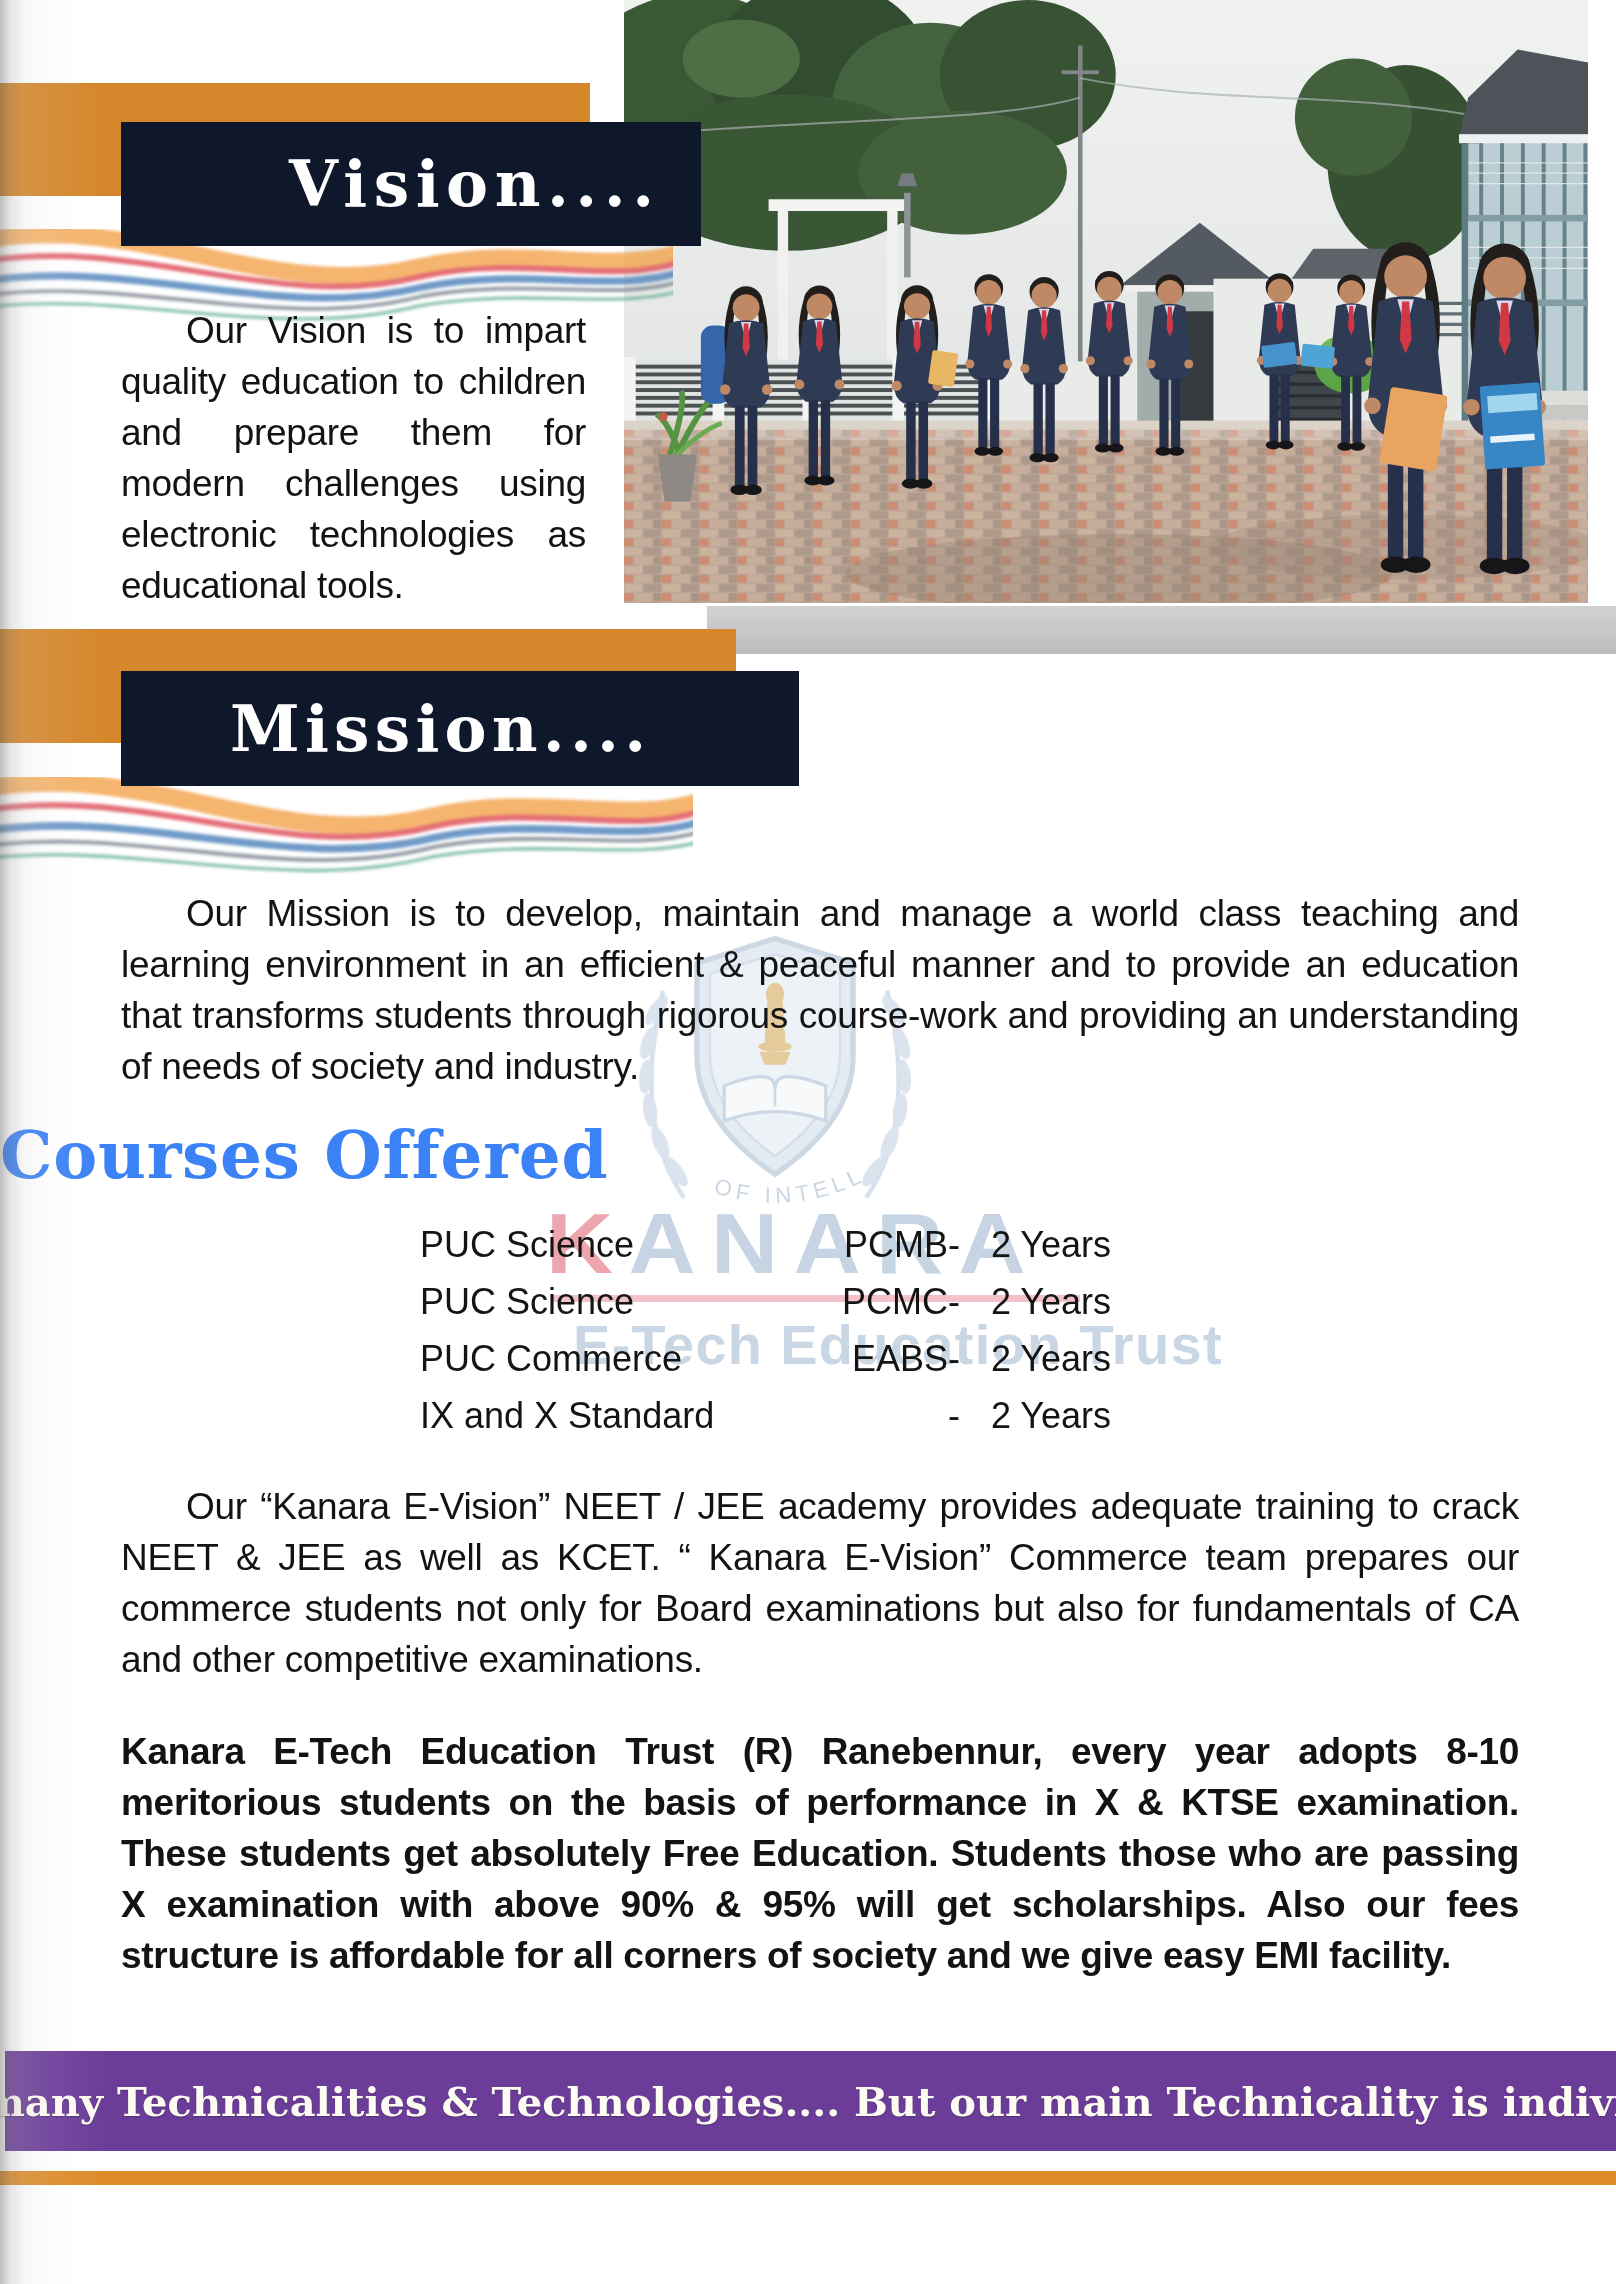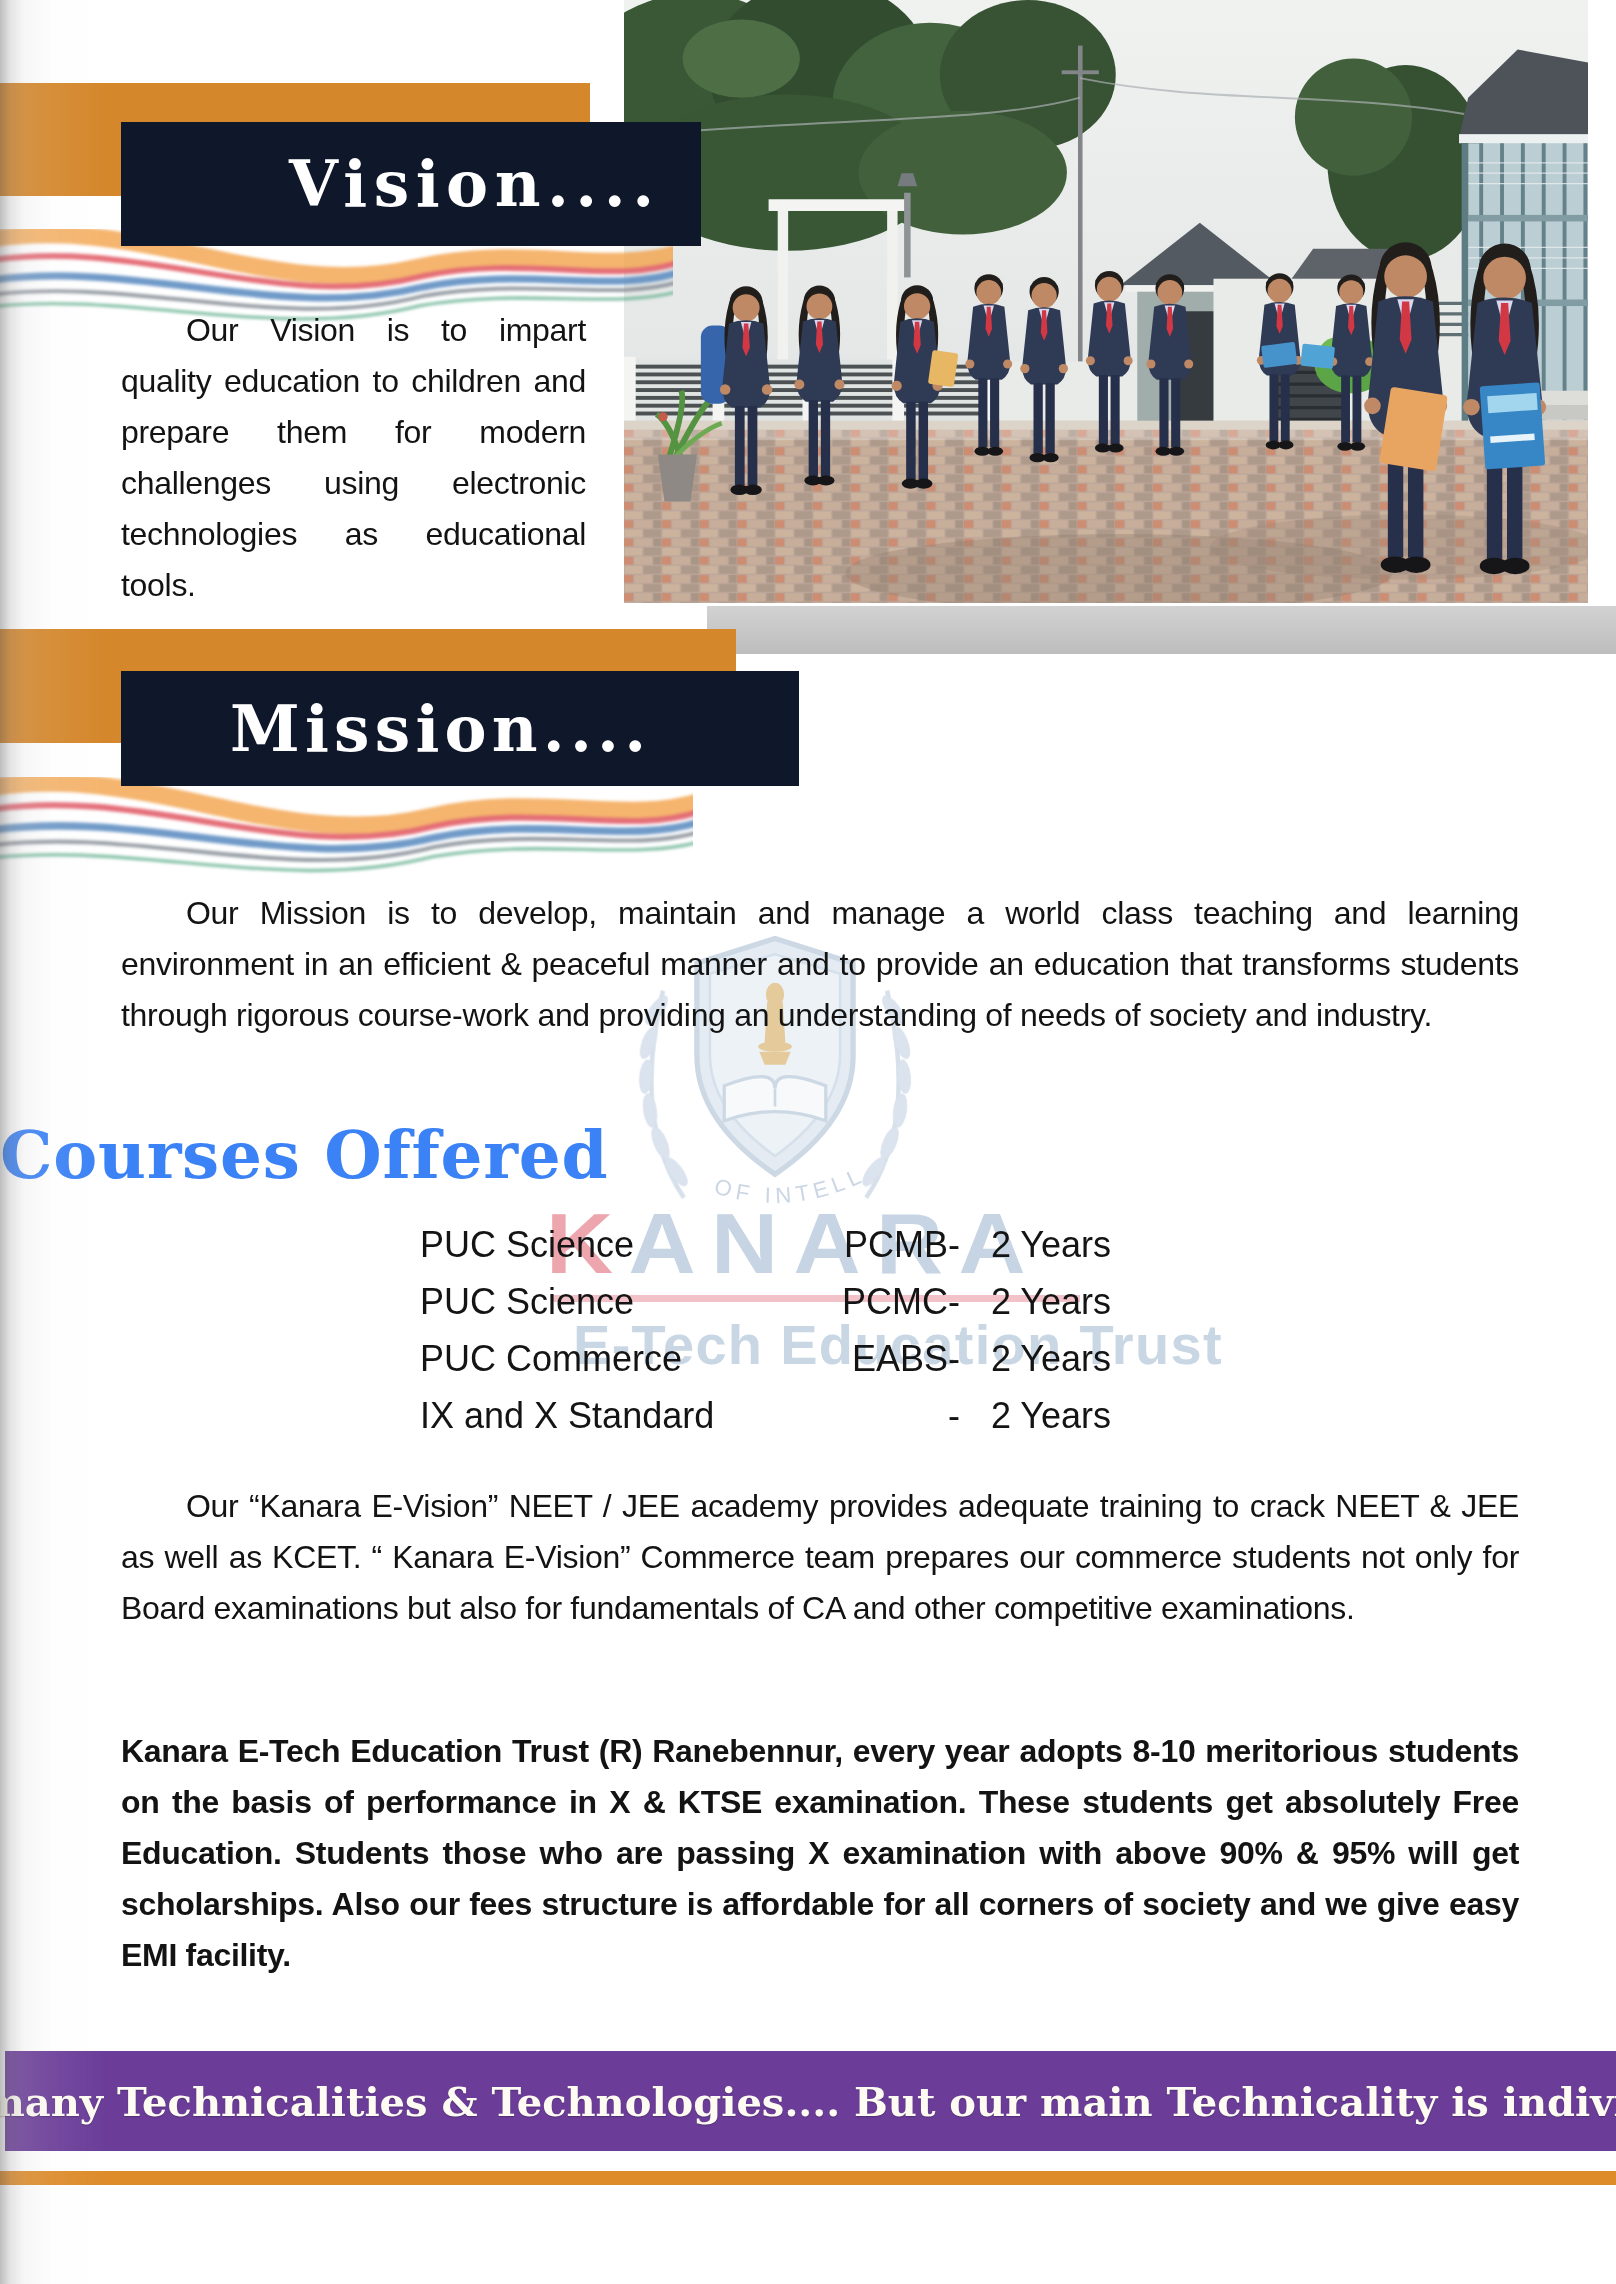--- a/index.html
+++ b/index.html
@@ -51,7 +51,7 @@
 
   
   .copy {
-    font-size:32px; line-height:51px; text-align:justify; z-index:4;
+    font-size:37px; line-height:51px; text-align:justify; z-index:4;
     letter-spacing:-0.3px; color:#131313;
   }
   .indent { text-indent:65px; }

